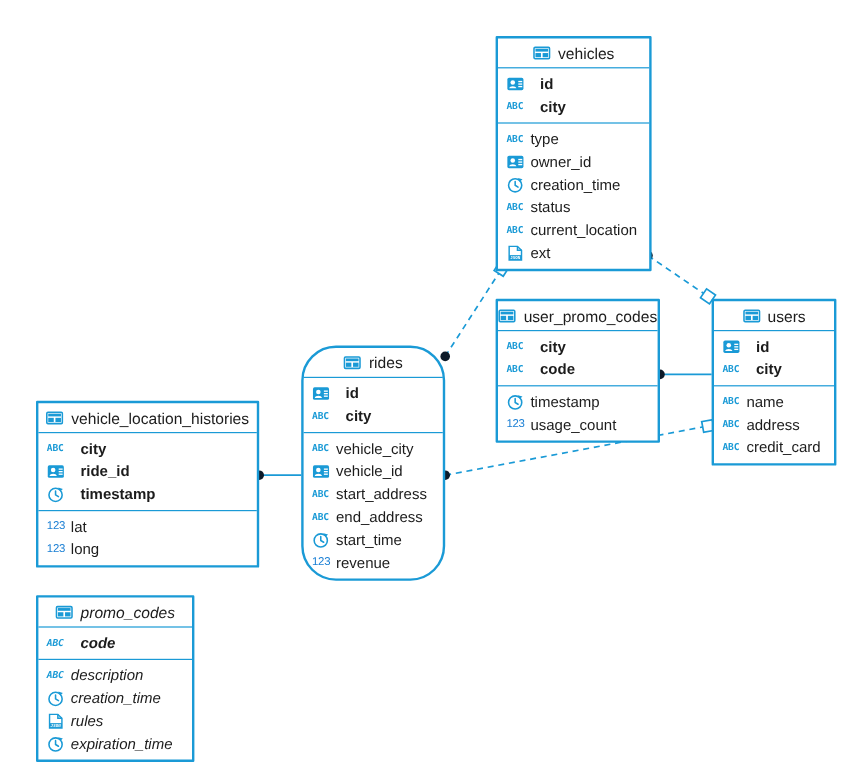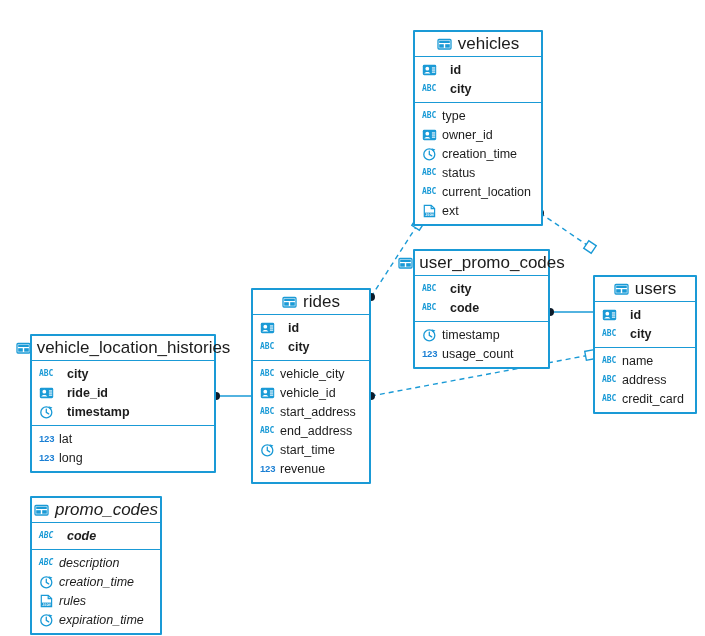--- a/index.html
+++ b/index.html
@@ -31,7 +31,7 @@
     justify-content:center;
     gap:6px;
     border-bottom:1px solid #1a9ad6;
-    font-size:17px;
+    font-size:13px;
     color:#1c1c1c;
     padding:0 4px;
     white-space:nowrap;

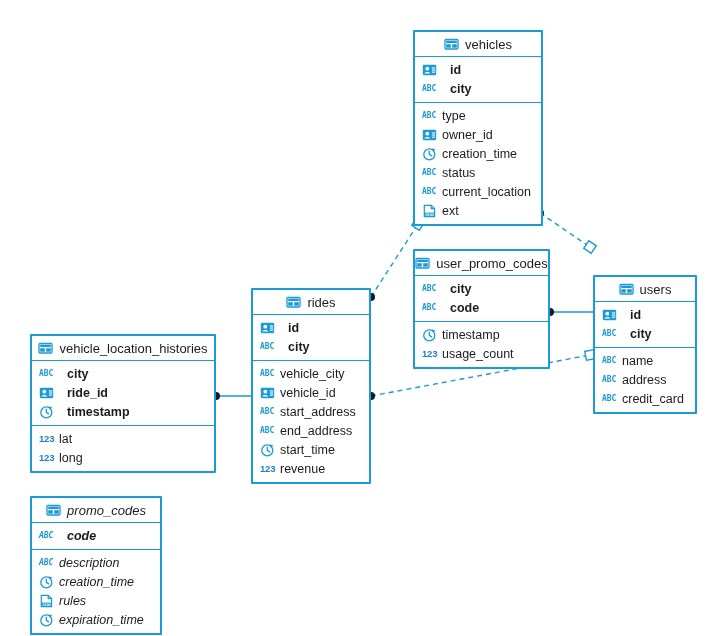--- a/index.html
+++ b/index.html
@@ -226,7 +226,7 @@
         </div>
       </div>
     </div>
-    <div class="entity" style="left: 593px; top: 249px; width: 104px; margin-top: 26px;">
+    <div class="entity" style="left: 593px; top: 249px; width: 104px;">
       <div class="ent-title">
         <span class="ic">
           <svg width="15" height="14" viewBox="0 0 15 14">

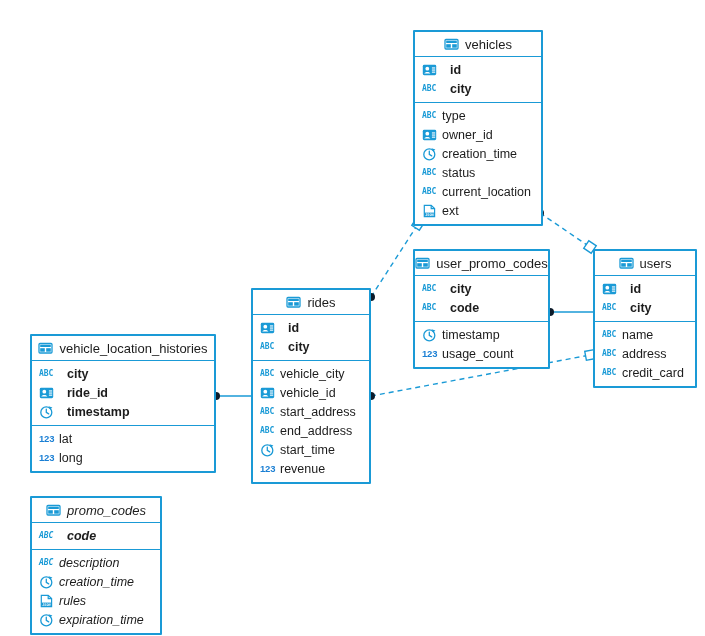--- a/index.html
+++ b/index.html
@@ -272,7 +272,7 @@
         </div>
       </div>
     </div>
-    <div class="entity" style="left: 251px; top: 288px; width: 120px;">
+    <div class="entity" style="left: 251px; top: 288px; width: 120px; border-radius: 29px;">
       <div class="ent-title">
         <span class="ic">
           <svg width="15" height="14" viewBox="0 0 15 14">

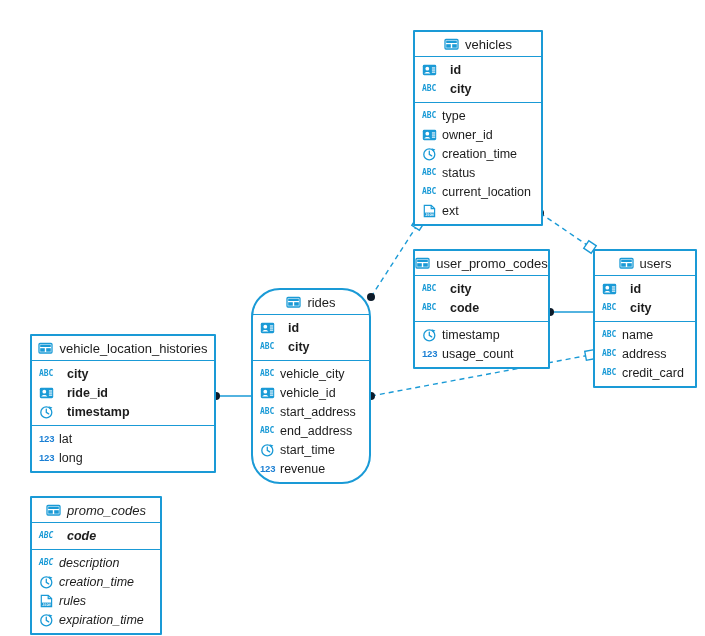--- a/index.html
+++ b/index.html
@@ -63,7 +63,7 @@
   .ic svg{display:block;}
   .ic-num{
     font-size:9.5px;
-    font-weight:bold;
+    font-weight:normal;
     color:#1a7fd4;
     letter-spacing:-0.2px;
     line-height:14px;

